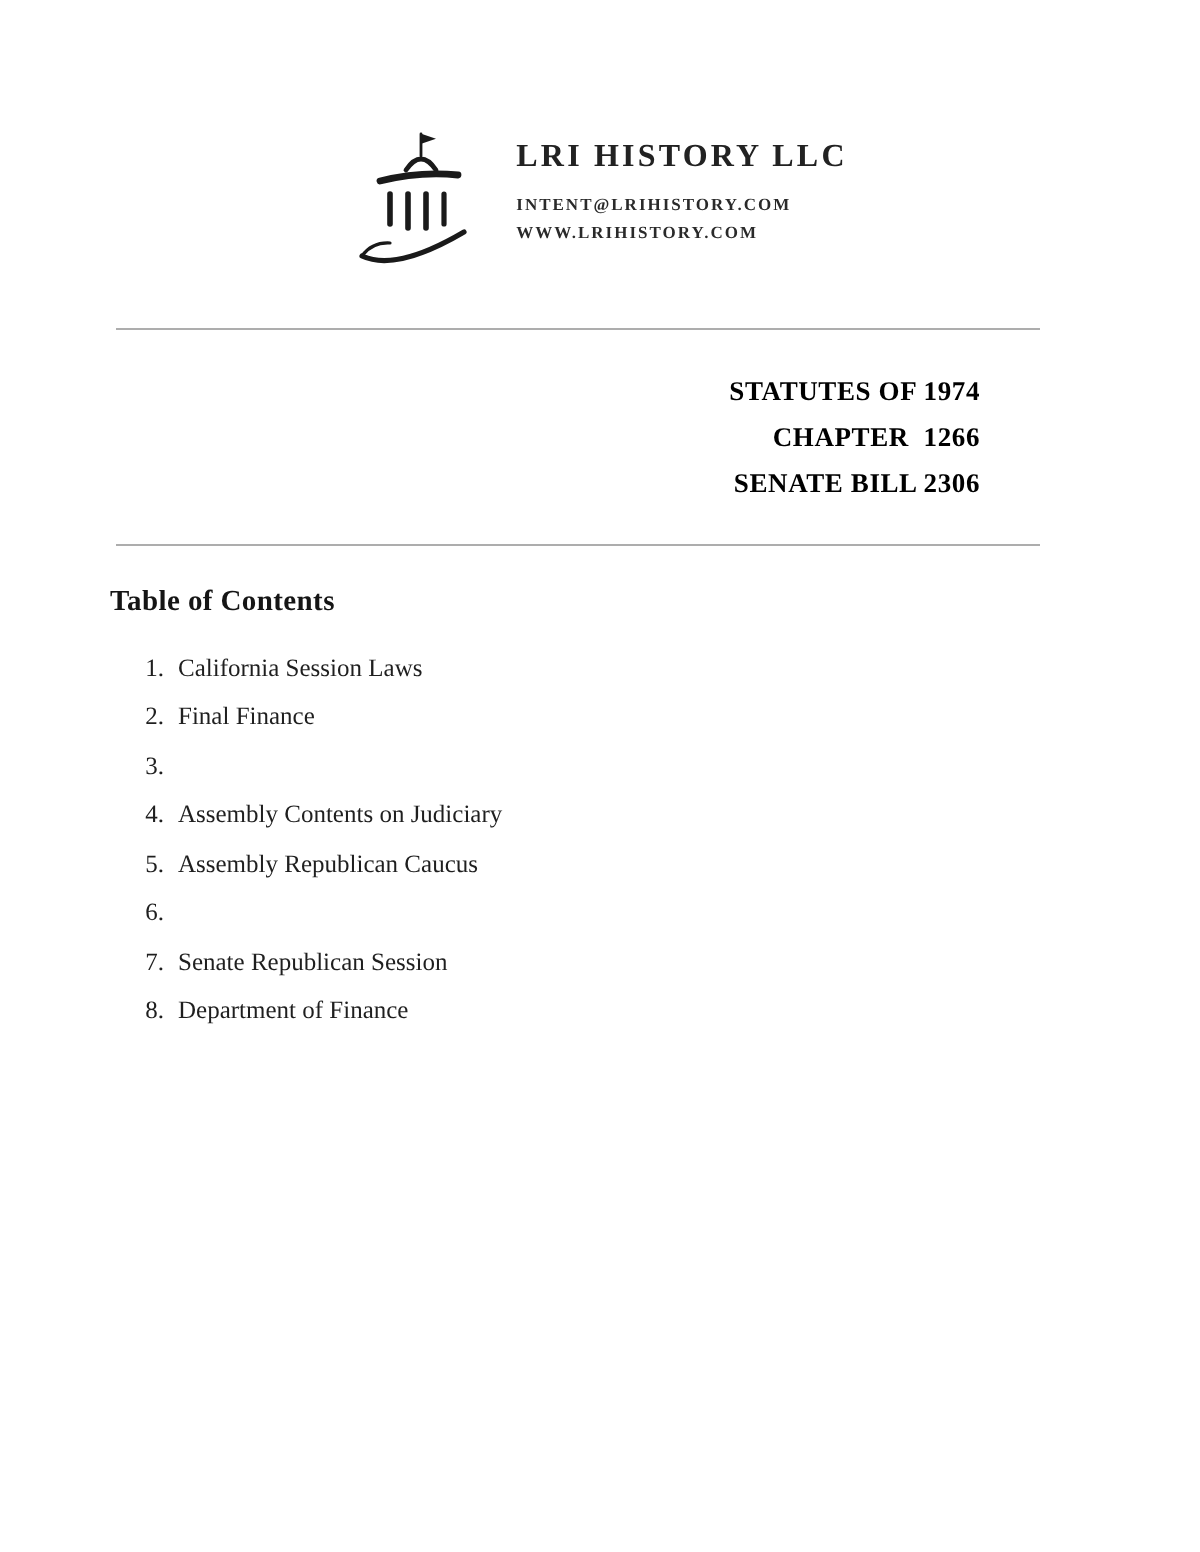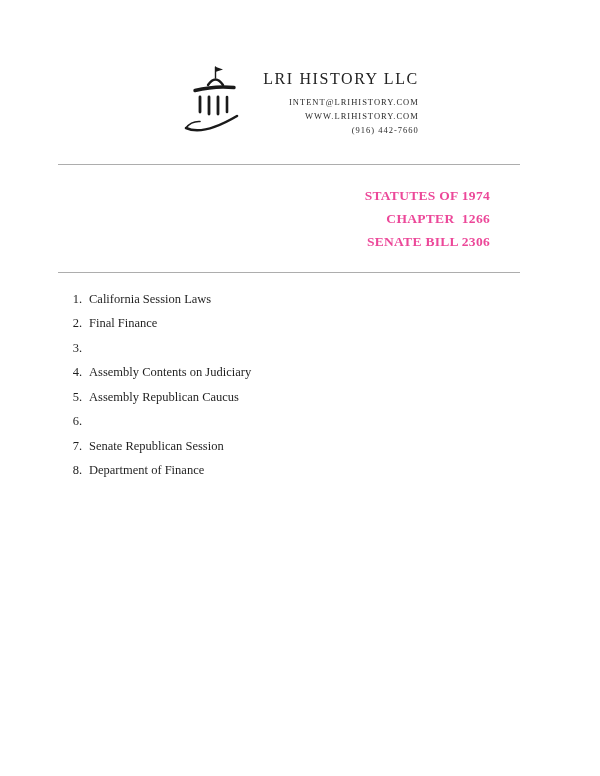--- a/index.html
+++ b/index.html
@@ -28,7 +28,7 @@
   }
   .logo { width: 62px; height: 76px; flex: 0 0 auto; margin-top: 4px; }
   .logo svg { display: block; }
-  .letterhead-text { text-align: right; padding-top: 10px; }
+  .letterhead-text { text-align: left; padding-top: 10px; font-weight: bold; }
   .company {
     font-size: 16px;
     letter-spacing: 1.6px;

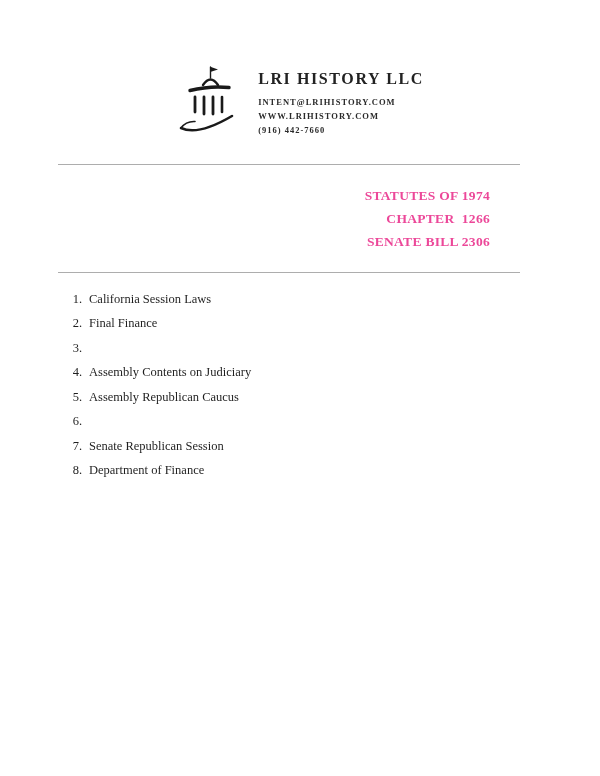--- a/index.html
+++ b/index.html
@@ -120,7 +120,6 @@
       <div class="company">LRI HISTORY LLC</div>
       <div class="contact">INTENT@LRIHISTORY.COM</div>
       <div class="contact">WWW.LRIHISTORY.COM</div>
-      <div class="contact">(916) 442-7660</div>
     </div>
   </header>
 

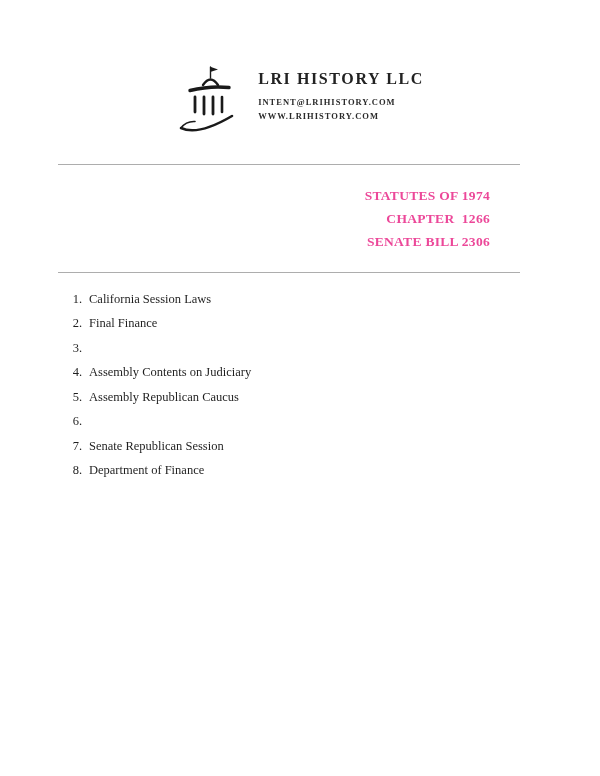--- a/index.html
+++ b/index.html
@@ -59,7 +59,7 @@
     font-weight: bold;
     font-size: 13.5px;
     letter-spacing: 0.3px;
-    color: #ec4899;
+    color: #000000;
   }
   .reference div {
     line-height: 1.7;

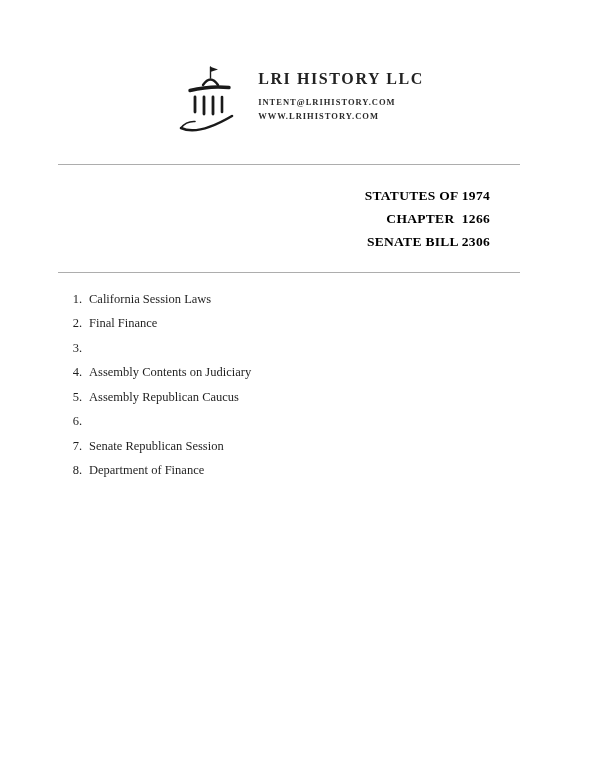--- a/index.html
+++ b/index.html
@@ -134,6 +134,7 @@
   <hr class="rule rule-mid">
 
   <section class="toc">
+    <h1 class="toc-title">Table of Contents</h1>
     <ol class="toc-list">
       <li class="toc-item">
         <span class="num">1.</span>

